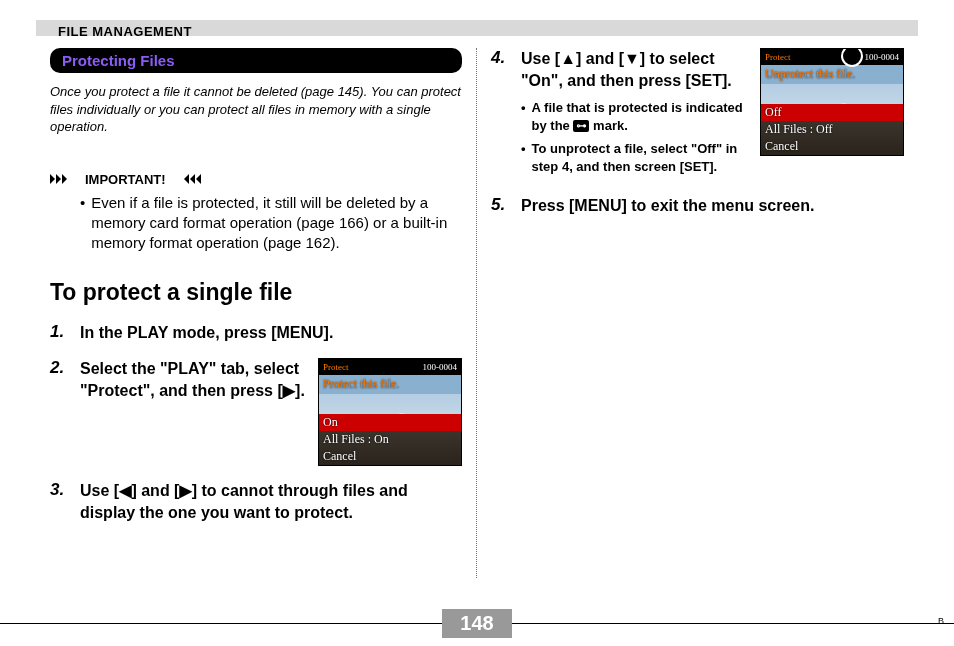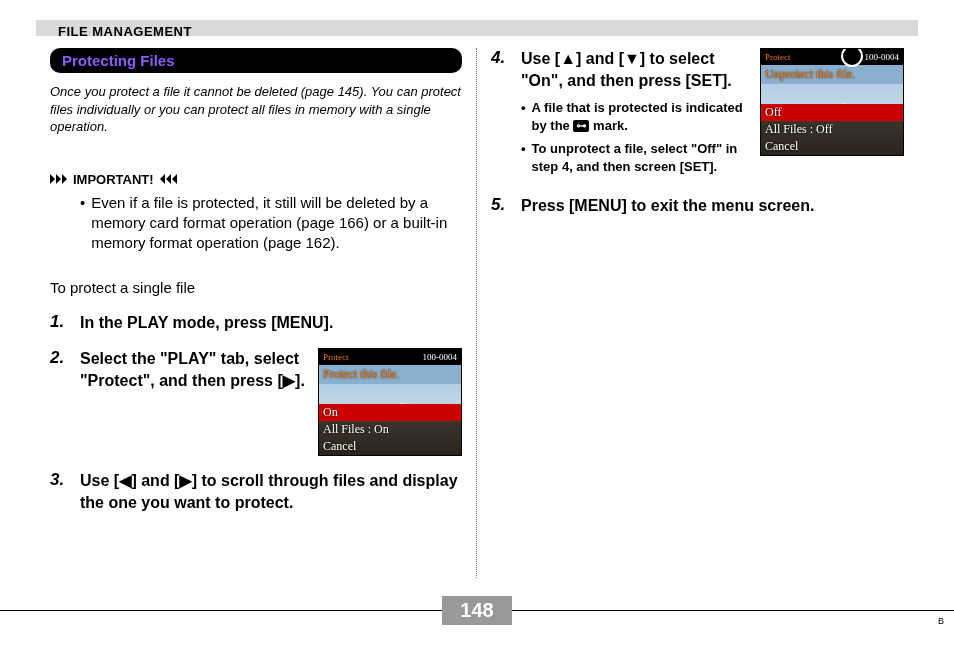--- a/index.html
+++ b/index.html
@@ -11,7 +11,7 @@
   .col-left { border-right: 1.5px dotted #777; }
   .section-title { background: #000; color: #8b5cf6; font-weight: bold; font-size: 15px; padding: 4px 12px; border-radius: 10px; margin-bottom: 10px; display: block; }
   .intro { font-size: 13px; line-height: 1.35; margin-bottom: 36px; font-style: italic; }
-  .important-row { display: flex; align-items: center; gap: 6px; margin-bottom: 6px; }
+  .important-row { display: flex; align-items: center; gap: 18px; margin-bottom: 6px; }
   .tri-right, .tri-left { display: flex; gap: 1px; }
   .tri-right span, .tri-left span { width: 0; height: 0; border-top: 5px solid transparent; border-bottom: 5px solid transparent; }
   .tri-right span { border-left: 5px solid #000; }

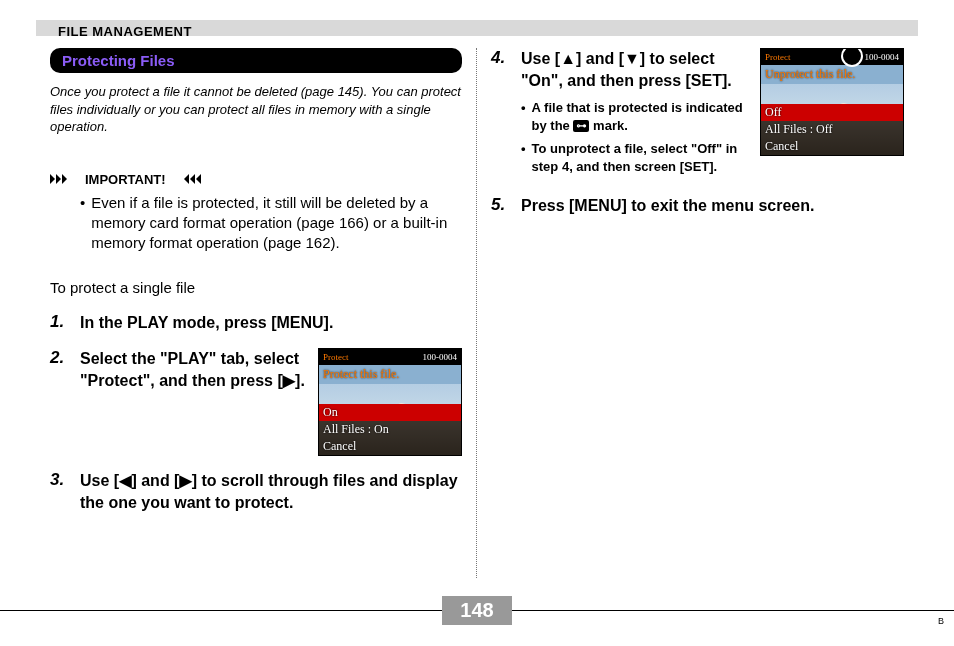--- a/index.html
+++ b/index.html
@@ -20,7 +20,7 @@
   .important-body { font-size: 15px; line-height: 1.35; padding-left: 30px; margin-bottom: 26px; }
   .important-body .bullet { display: flex; gap: 6px; }
   .important-body .bullet::before { content: "•"; }
-  .subhead { font-weight: normal; font-size: 15px; margin-bottom: 16px; }
+  .subhead { font-weight: bold; font-size: 23px; margin-bottom: 16px; }
   .steps { list-style: none; }
   .step { display: flex; gap: 10px; margin-bottom: 14px; font-size: 14px; }
   .step-num { font-weight: bold; font-style: italic; font-size: 17px; min-width: 20px; }

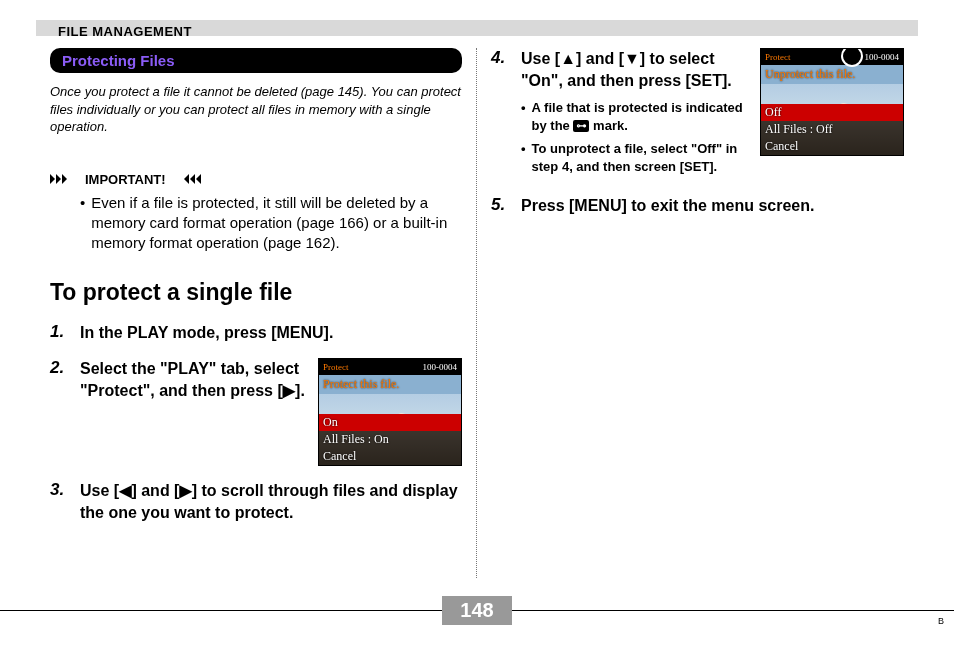--- a/index.html
+++ b/index.html
@@ -115,7 +115,7 @@
         <li class="step">
           <span class="step-num">3.</span>
           <div class="step-body">
-              <div class="step-title">Use [◀] and [▶] to scroll through files and display the one you want to protect.</div>
+              <div class="step-title">Use [◀] and [▶] to cannot through files and display the one you want to protect.</div>
             </div>
         </li>
       </ol>

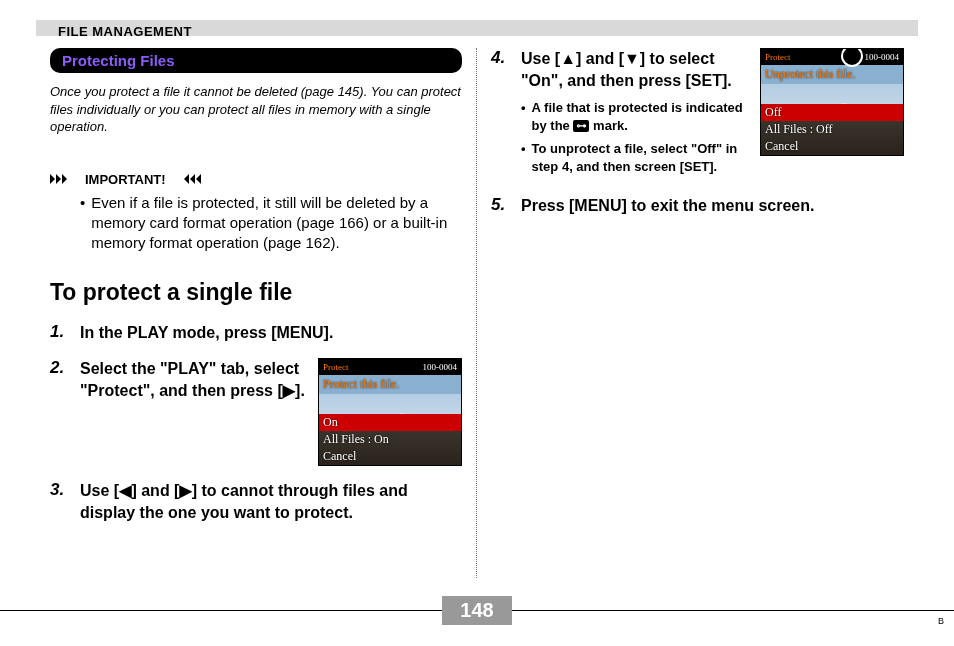--- a/index.html
+++ b/index.html
@@ -42,7 +42,7 @@
   .thumb-menu .row.hl { background: #c00; }
   .circle { position: absolute; top: -4px; right: 40px; width: 22px; height: 22px; border: 2px solid #fff; border-radius: 50%; z-index: 5; }
   .key-icon { display: inline-block; background: #000; color: #fff; font-size: 10px; padding: 0 3px; border-radius: 2px; vertical-align: middle; line-height: 12px; }
-  .page-num-wrap { position: absolute; bottom: 21px; left: 0; width: 100%; display: flex; align-items: center; }
+  .page-num-wrap { position: absolute; bottom: 8px; left: 0; width: 100%; display: flex; align-items: center; }
   .pn-rule { height: 1px; background: #000; flex: 1; }
   .pn-box { background: #999; color: #fff; font-weight: bold; font-size: 20px; padding: 3px 18px; }
   .corner-b { position: absolute; bottom: 20px; right: 10px; font-size: 9px; }

